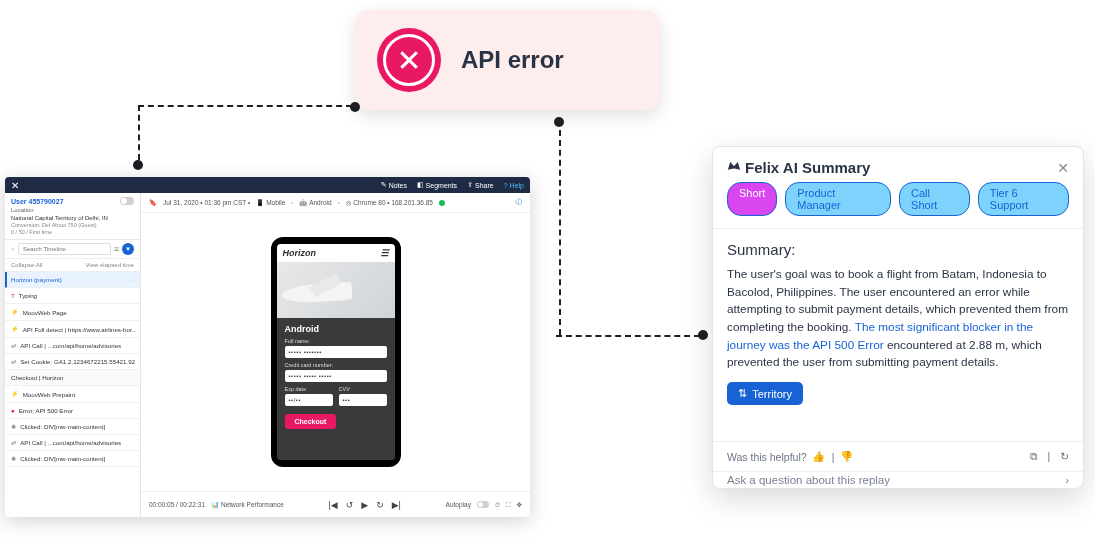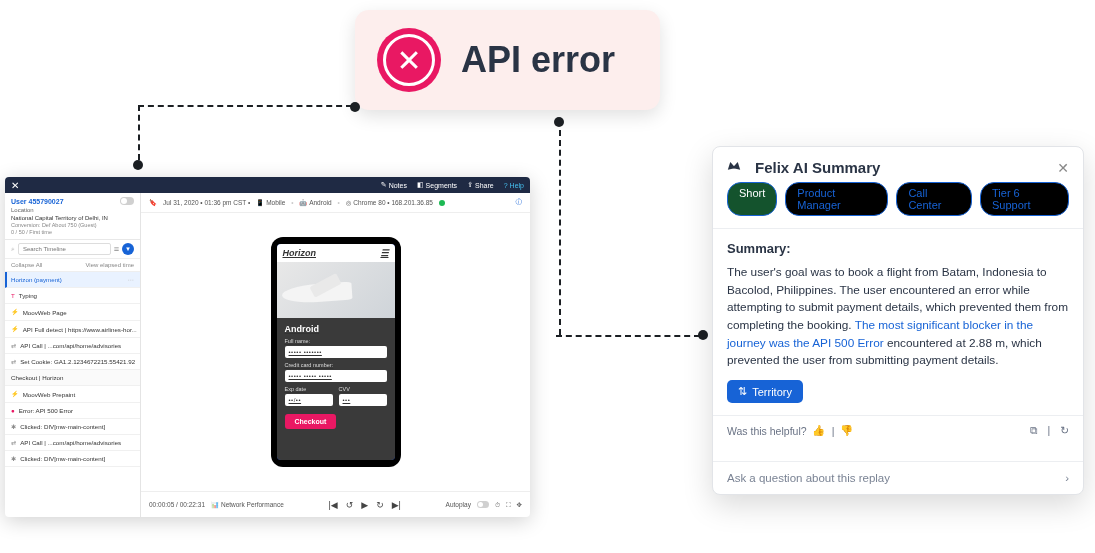--- a/index.html
+++ b/index.html
@@ -9,7 +9,7 @@
   .api-badge .circle { width: 64px; height: 64px; border-radius: 50%; background: #e91863; display:flex; align-items:center; justify-content:center; position:relative; }
   .api-badge .circle .ring { position:absolute; inset:6px; border-radius:50%; border:3px solid #fff; }
   .api-badge .circle .x { color:#fff; font-size:30px; font-weight:300; }
-  .api-badge .label { font-size: 36px; font-weight: 600; color: #2a3445; }
+  .api-badge .label { font-size: 24px; font-weight: 600; color: #2a3445; }
 
   .conn { position:absolute; border:2px dashed #1b1f23; }
   .dot { position:absolute; width:10px; height:10px; border-radius:50%; background:#1b1f23; }

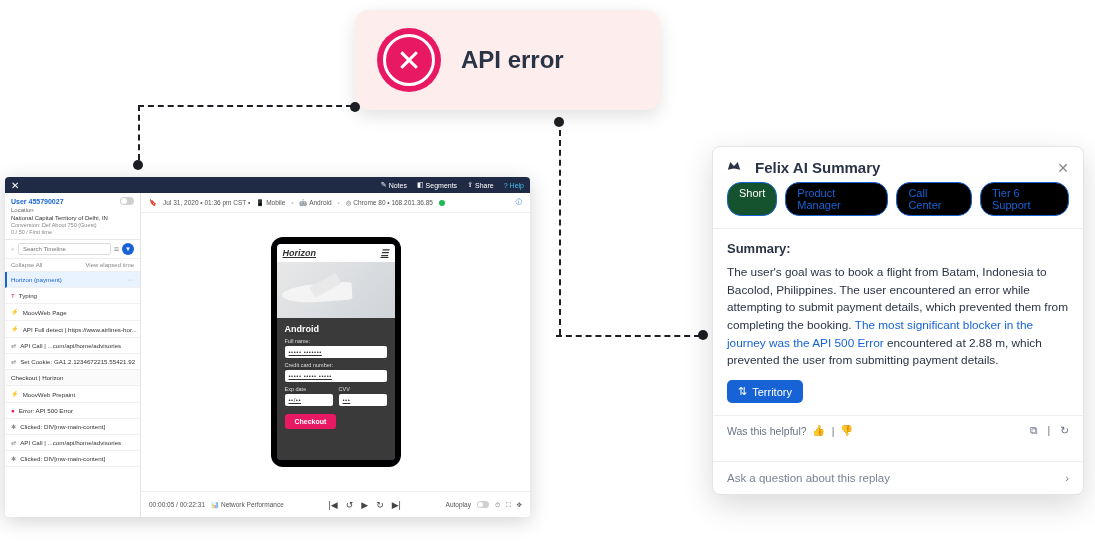--- a/index.html
+++ b/index.html
@@ -60,7 +60,7 @@
 
   .felix { position:absolute; left:712px; top:146px; width:372px; background:#fff; border:1px solid #e2e4e8; border-radius:8px; box-shadow:0 10px 30px rgba(0,0,0,0.15); padding:0; font-size:12px; color:#2a3445; }
   .felix-head { display:flex; align-items:center; justify-content:space-between; padding:12px 14px 6px; }
-  .felix-head .title { display:flex; align-items:center; gap:14px; font-size:15px; font-weight:700; }
+  .felix-head .title { display:flex; align-items:center; gap:4px; font-size:15px; font-weight:700; }
   .felix-head .close { color:#888; font-size:14px; }
   .felix-instr { padding:0 14px 10px; font-size:11.5px; color:#4a5568; line-height:1.4; }
   .felix-chips { display:flex; gap:8px; padding:0 14px 12px; border-bottom:1px solid #eceef1; }

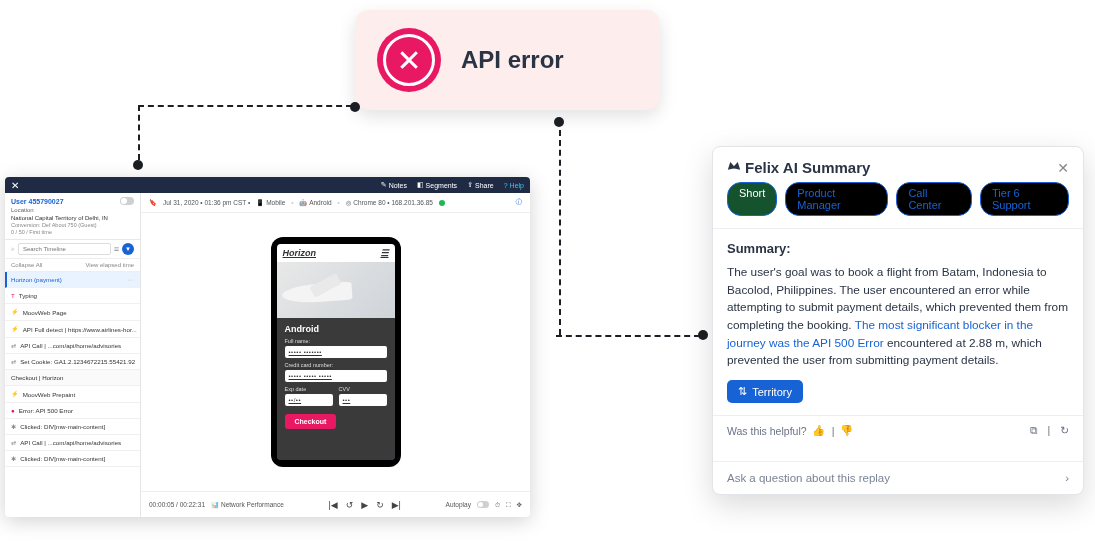--- a/index.html
+++ b/index.html
@@ -65,7 +65,7 @@
   .felix-instr { padding:0 14px 10px; font-size:11.5px; color:#4a5568; line-height:1.4; }
   .felix-chips { display:flex; gap:8px; padding:0 14px 12px; border-bottom:1px solid #eceef1; }
   .chip { border:1px solid #1763d6; color:#1763d6; border-radius:14px; padding:4px 11px; font-size:11px; background:#000000; }
-  .chip.active { background:#14532d; color:#fff; }
+  .chip.active { background:#d946ef; color:#fff; }
   .felix-body { padding:12px 14px; }
   .felix-body .label { font-size:13px; font-weight:700; margin-bottom:8px; }
   .felix-body .text { font-size:11.8px; line-height:1.5; color:#2a3445; }

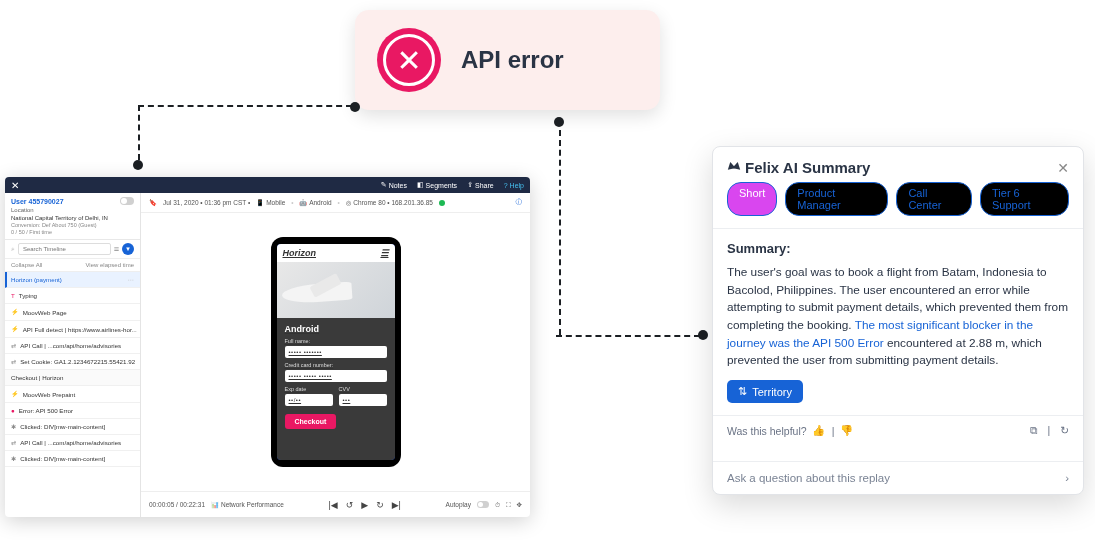--- a/index.html
+++ b/index.html
@@ -64,7 +64,7 @@
   .felix-head .close { color:#888; font-size:14px; }
   .felix-instr { padding:0 14px 10px; font-size:11.5px; color:#4a5568; line-height:1.4; }
   .felix-chips { display:flex; gap:8px; padding:0 14px 12px; border-bottom:1px solid #eceef1; }
-  .chip { border:1px solid #1763d6; color:#1763d6; border-radius:14px; padding:4px 11px; font-size:11px; background:#000000; }
+  .chip { border:1px solid #1763d6; color:#1763d6; border-radius:14px; padding:4px 11px; font-size:11px; background:#7dd3fc; }
   .chip.active { background:#d946ef; color:#fff; }
   .felix-body { padding:12px 14px; }
   .felix-body .label { font-size:13px; font-weight:700; margin-bottom:8px; }

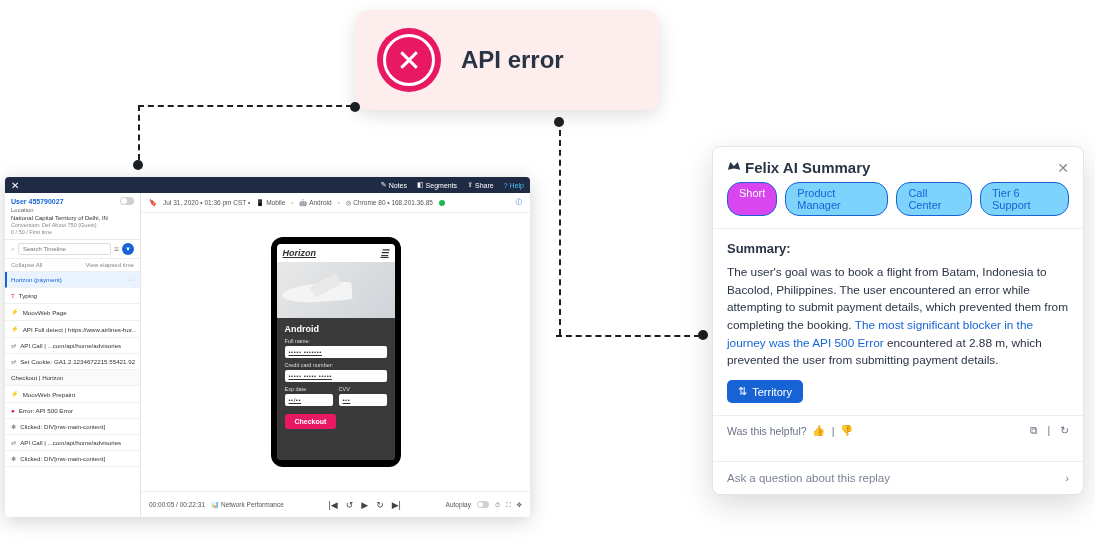--- a/index.html
+++ b/index.html
@@ -268,7 +268,7 @@
   <div class="felix-chips">
     <span class="chip active">Short</span>
     <span class="chip">Product Manager</span>
-    <span class="chip">Call Center</span>
+    <span class="chip">Call Short</span>
     <span class="chip">Tier 6 Support</span>
   </div>
   <div class="felix-body">

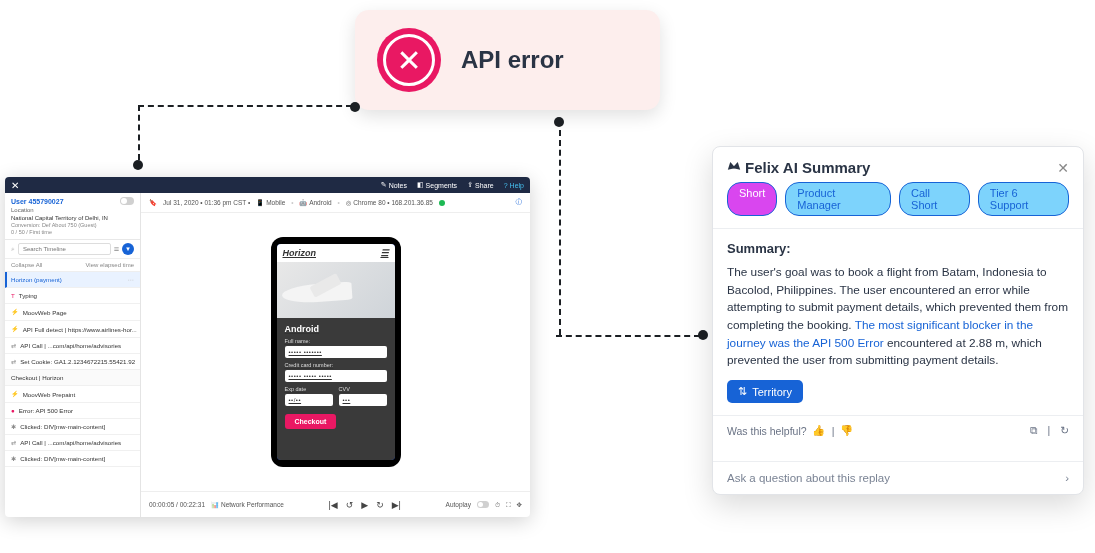--- a/index.html
+++ b/index.html
@@ -43,7 +43,7 @@
   .meta-row .green-dot { width:6px;height:6px;border-radius:50%;background:#1db954; }
   .phone-area { flex:1; display:flex; align-items:center; justify-content:center; background:#fff; }
   .phone { width:130px; height:230px; background:#000; border-radius:12px; padding:7px 6px; }
-  .phone-screen { width:100%; height:100%; background:#1d4ed8; border-radius:4px; overflow:hidden; display:flex; flex-direction:column;text-decoration:underline; }
+  .phone-screen { width:100%; height:100%; background:#1d4ed8; border-radius:4px; overflow:hidden; display:flex; flex-direction:column; }
   .phone-header { background:#fff; padding:4px 6px; display:flex; justify-content:space-between; align-items:center; font-size:9px; font-weight:700; font-style:italic; }
   .phone-img { height:56px; background:linear-gradient(135deg,#e8e8e8,#cfd4d9); position:relative; overflow:hidden; }
   .plane { position:absolute; left:5px; top:22px; width:70px; height:18px; background:#f4f4f4; border-radius:50% 10% 10% 50%; transform:rotate(-4deg); }

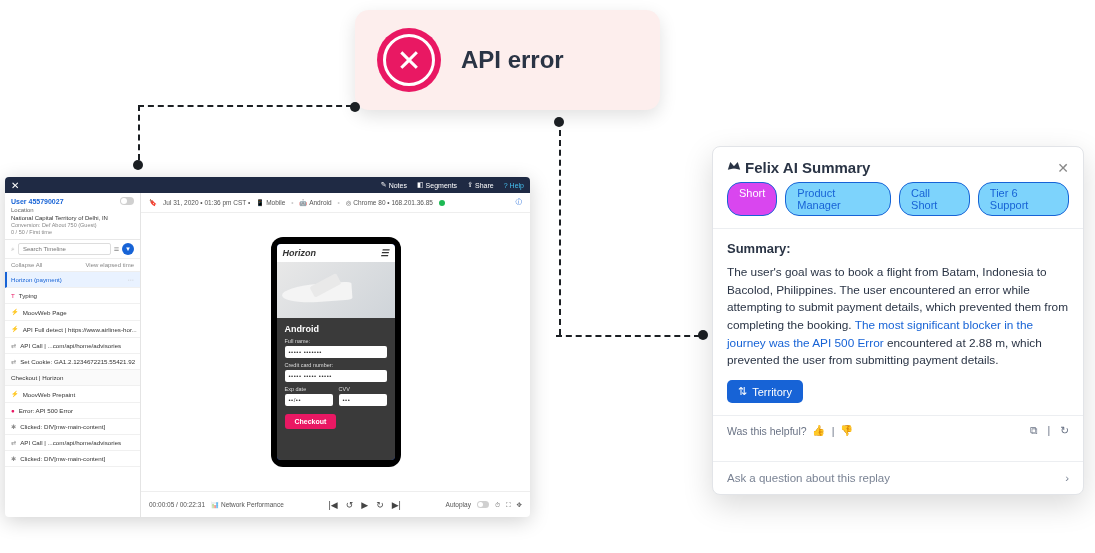--- a/index.html
+++ b/index.html
@@ -67,7 +67,7 @@
   .chip { border:1px solid #1763d6; color:#1763d6; border-radius:14px; padding:4px 11px; font-size:11px; background:#7dd3fc; }
   .chip.active { background:#d946ef; color:#fff; }
   .felix-body { padding:12px 14px; }
-  .felix-body .label { font-size:13px; font-weight:700; margin-bottom:8px; }
+  .felix-body .label { font-size:15px; font-weight:400; margin-bottom:8px; }
   .felix-body .text { font-size:11.8px; line-height:1.5; color:#2a3445; }
   .felix-body .text .hl { color:#1763d6; }
   .quantify-btn { display:inline-flex; align-items:center; gap:5px; background:#1763d6; color:#fff; font-size:11px; padding:5px 11px; border-radius:5px; margin-top:10px; }

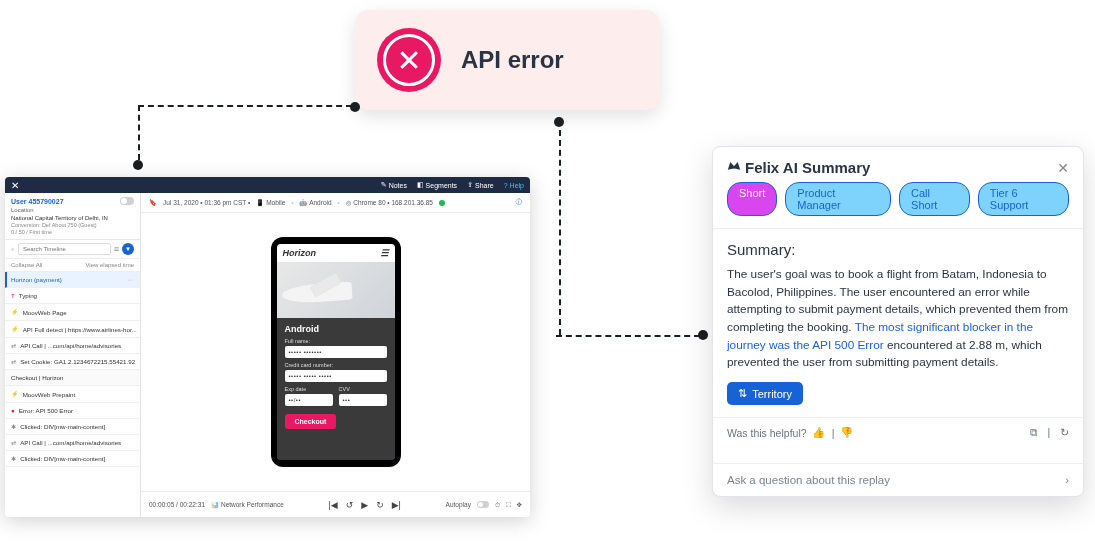--- a/index.html
+++ b/index.html
@@ -71,7 +71,7 @@
   .felix-body .text { font-size:11.8px; line-height:1.5; color:#2a3445; }
   .felix-body .text .hl { color:#1763d6; }
   .quantify-btn { display:inline-flex; align-items:center; gap:5px; background:#1763d6; color:#fff; font-size:11px; padding:5px 11px; border-radius:5px; margin-top:10px; }
-  .felix-foot { border-top:1px solid #eceef1; padding:8px 14px; display:flex; align-items:center; justify-content:space-between; font-size:10.5px; color:#6a7385; }
+  .felix-foot { border-top:1px solid #eceef1; padding:8px 14px; display:flex; align-items:center; justify-content:space-between; font-size:10.5px; color:#6a7385;margin-top:24px; }
   .felix-foot .left { display:flex; align-items:center; gap:6px; }
   .felix-foot .right { display:flex; gap:10px; }
   .felix-ask { border-top:1px solid #eceef1; padding:10px 14px; display:flex; align-items:center; justify-content:space-between; color:#7a8394; font-size:11.5px;margin-top:16px; }

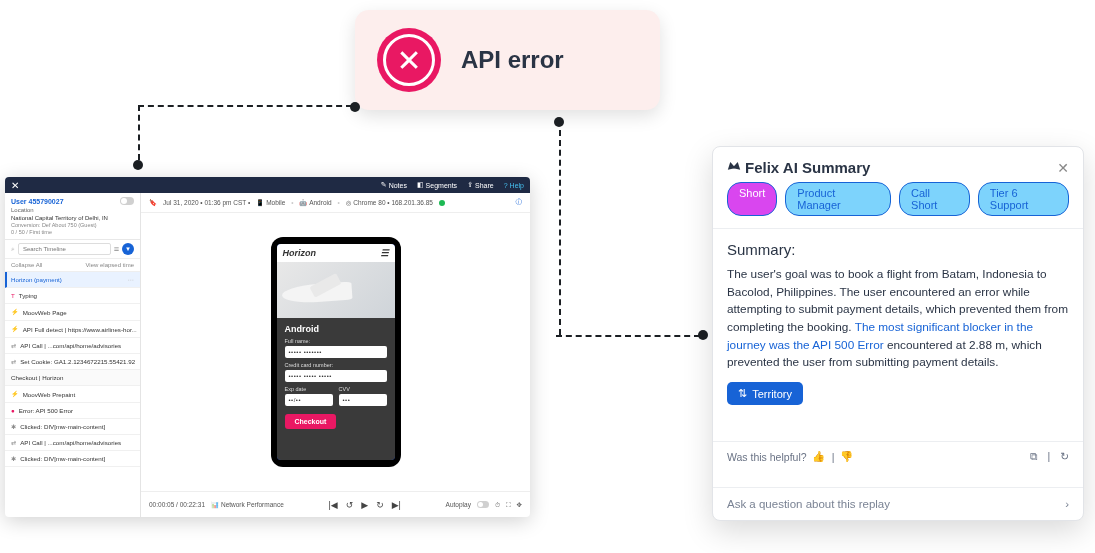--- a/index.html
+++ b/index.html
@@ -74,7 +74,7 @@
   .felix-foot { border-top:1px solid #eceef1; padding:8px 14px; display:flex; align-items:center; justify-content:space-between; font-size:10.5px; color:#6a7385;margin-top:24px; }
   .felix-foot .left { display:flex; align-items:center; gap:6px; }
   .felix-foot .right { display:flex; gap:10px; }
-  .felix-ask { border-top:1px solid #eceef1; padding:10px 14px; display:flex; align-items:center; justify-content:space-between; color:#7a8394; font-size:11.5px;margin-top:16px; }
+  .felix-ask { border-top:1px solid #eceef1; padding:2px 14px; display:flex; align-items:center; justify-content:space-between; color:#7a8394; font-size:11.5px; }
 
   .fox-icon { width:14px; height:12px; position:relative; }
   .fox-icon::before, .fox-icon::after { content:''; position:absolute; width:0;height:0; border-left:4px solid transparent; border-right:4px solid transparent; }

